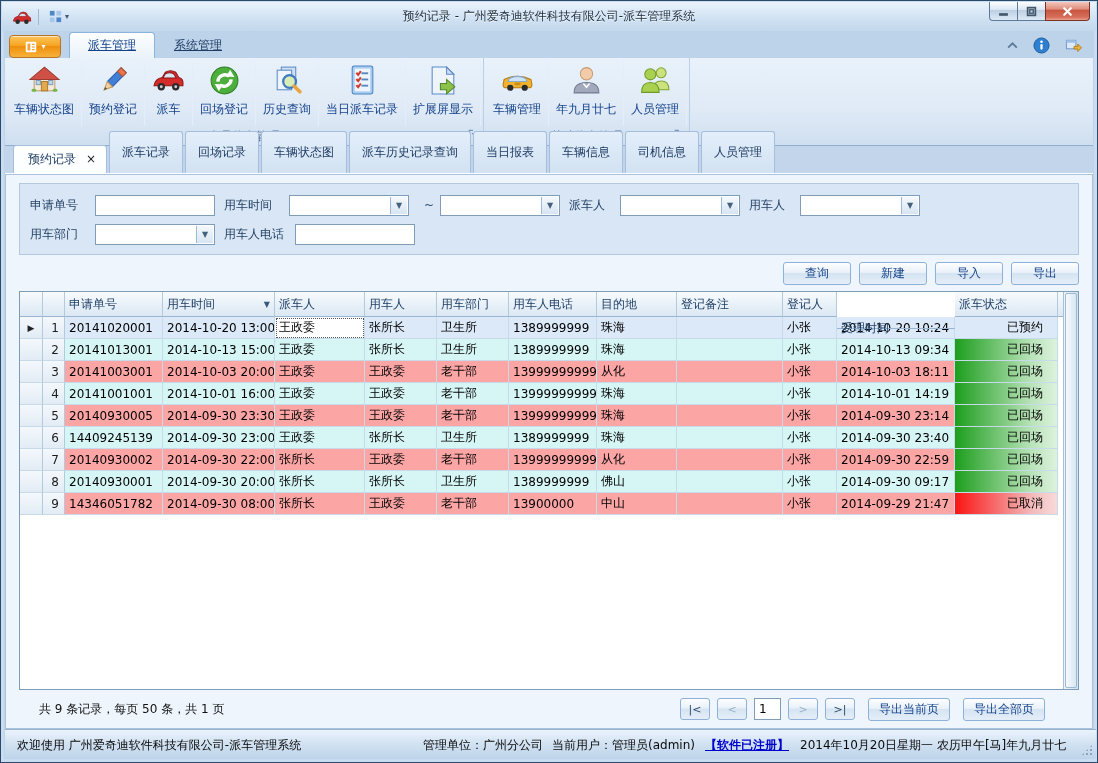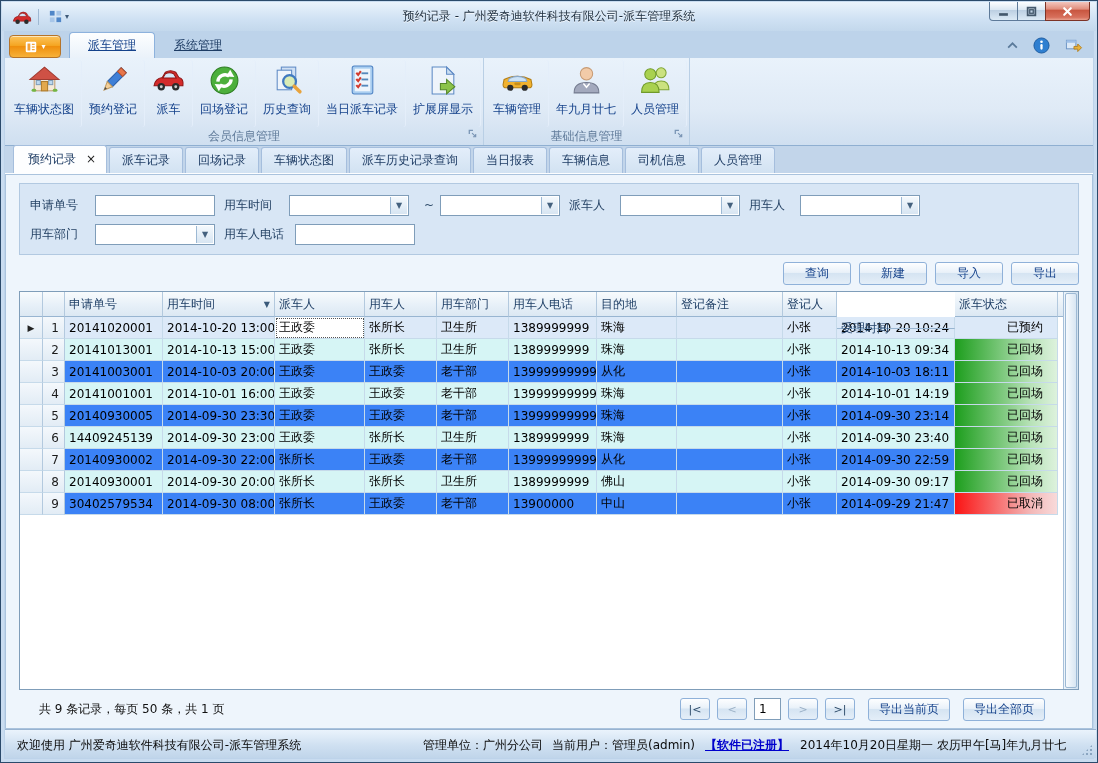--- a/index.html
+++ b/index.html
@@ -48,7 +48,7 @@
 
   
   .dstrip { position:absolute; top:145px; left:4px; right:4px; height:28px; background:#c2d5ea; display:flex; align-items:flex-end; padding-left:8px; border-bottom:1px solid #fdfeff; }
-  .dtab { padding:4px 12px; margin-right:2px; color:#1e3c64; background:linear-gradient(#e3eefa,#d2e2f2); border:1px solid #a5bedd; border-bottom:none; border-radius:3px 3px 0 0; white-space:nowrap; }
+  .dtab { padding:12px 12px; margin-right:2px; color:#1e3c64; background:linear-gradient(#e3eefa,#d2e2f2); border:1px solid #a5bedd; border-bottom:none; border-radius:3px 3px 0 0; white-space:nowrap; }
   .dtab.active { background:#fdfeff; padding:5px 10px 5px 14px; font-weight:normal; }
   .dtab .x { margin-left:10px; color:#222; font-size:12px; }
 

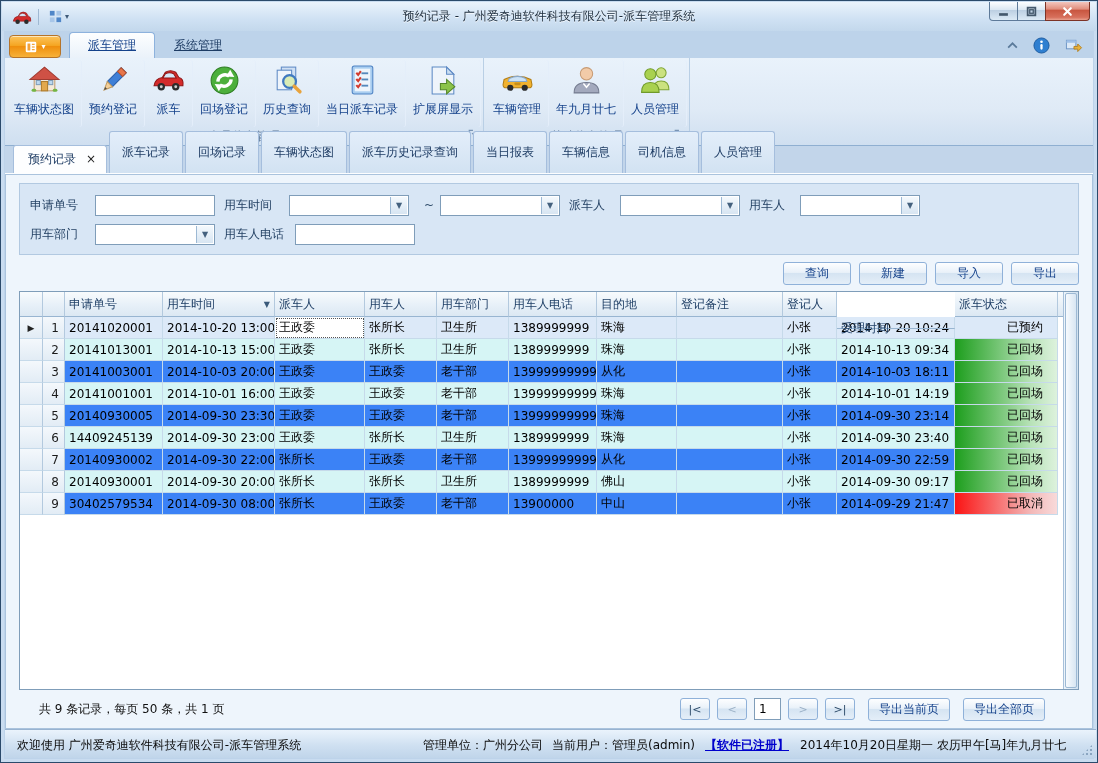--- a/index.html
+++ b/index.html
@@ -83,7 +83,7 @@
   .g-cell.c-num, .g-cell.c-indicator { background:linear-gradient(#f4f8fc,#e2ecf5); border-right:1px solid #b3c9de; justify-content:flex-end; padding-right:5px; color:#1b1b1b; }
   .g-cell.c-indicator { justify-content:center; padding:0; font-size:9px; color:#222; }
   .grow.cyan  .g-cell:not(.c-num):not(.c-indicator) { background:#d6f5f5; }
-  .grow.cream .g-cell:not(.c-num):not(.c-indicator) { background:#3b82f6; }
+  .grow.cream .g-cell:not(.c-num):not(.c-indicator) { background:#fca5a5; }
   .grow.sel   .g-cell:not(.c-num):not(.c-indicator) { background:#dce9f8; }
   .g-cell.focus { background:#fff !important; outline:1px dotted #555; outline-offset:-2px; }
   .g-cell.c-status { justify-content:flex-end; padding-right:14px; }

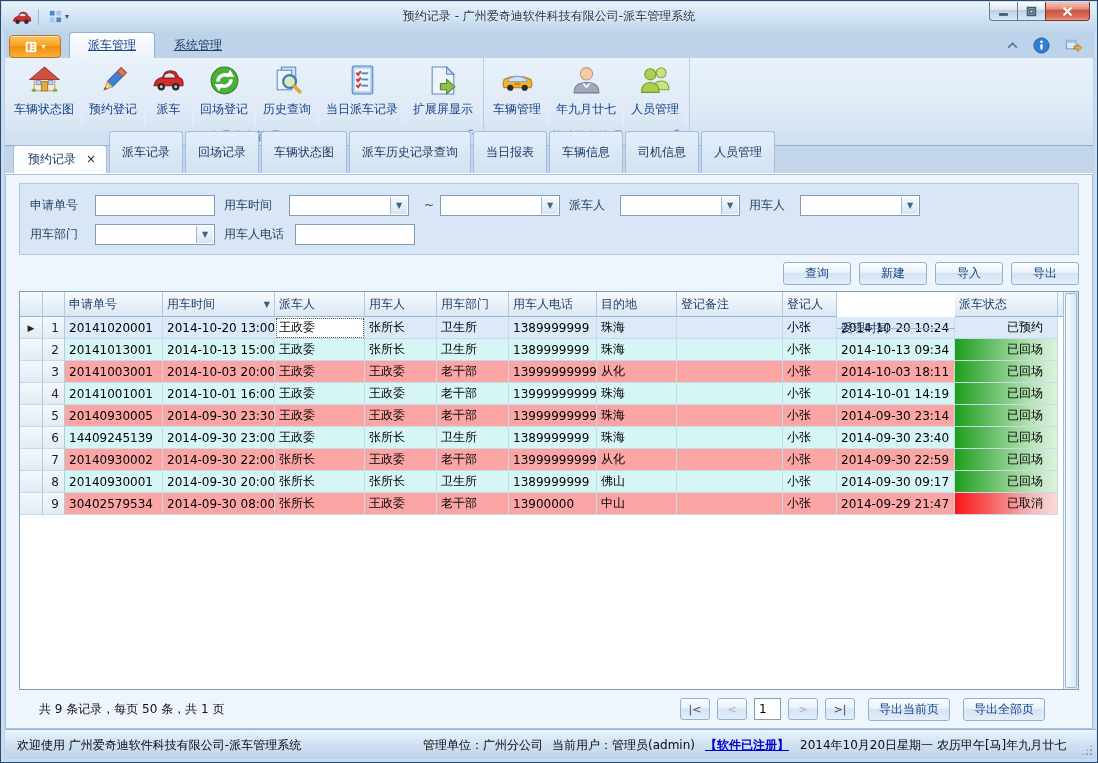--- a/index.html
+++ b/index.html
@@ -569,7 +569,7 @@
             <div class="grow cream">
               <div class="g-cell c-indicator" style="width: 23px; flex: 0 0 23px;"></div>
               <div class="g-cell c-num" style="width: 22px; flex: 0 0 22px;">9</div>
-              <div class="g-cell c-order_no" style="width: 98px; flex: 0 0 98px;">30402579534</div>
+              <div class="g-cell c-order_no" style="width: 98px; flex: 0 0 98px;">14346051782</div>
               <div class="g-cell c-use_time" style="width: 112px; flex: 0 0 112px;">2014-09-30 08:00</div>
               <div class="g-cell c-dispatcher" style="width: 90px; flex: 0 0 90px;">张所长</div>
               <div class="g-cell c-user" style="width: 72px; flex: 0 0 72px;">王政委</div>

